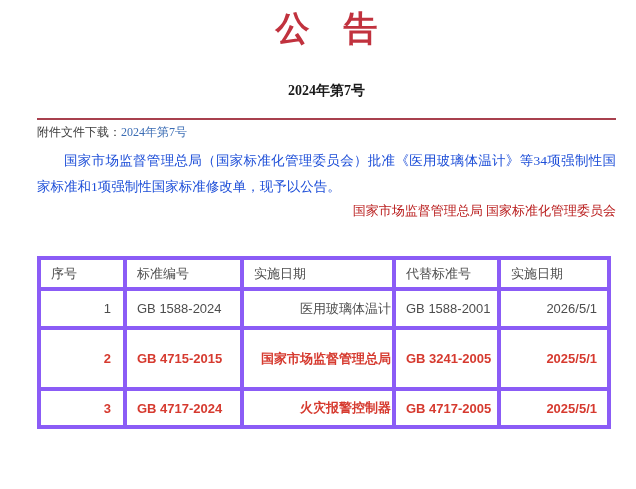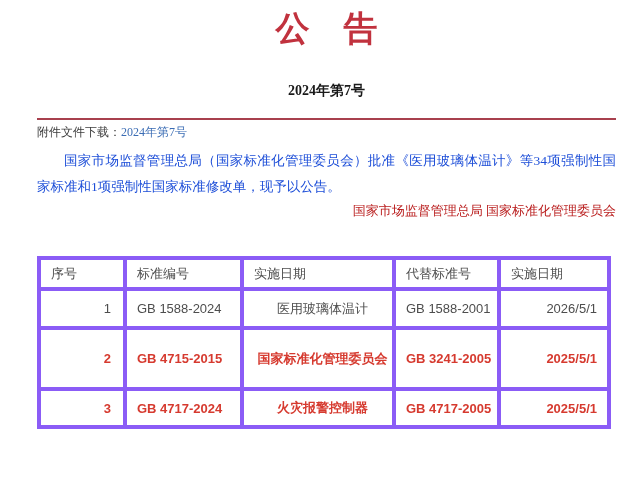--- a/index.html
+++ b/index.html
@@ -111,7 +111,7 @@
   tr.r3 td { height: 38px; }
   td.c-seq   { text-align: right; padding-right: 12px; }
   td.c-std   { text-align: left;  padding-left: 10px; }
-  td.c-name  { text-align: center;  padding-left: 10px; line-height: 20px; }
+  td.c-name  { text-align: right;  padding-left: 10px; line-height: 20px; }
   td.c-repl  { text-align: left;  padding-left: 10px; }
   td.c-date  { text-align: right; padding-right: 10px; }
   tr.highlight td {

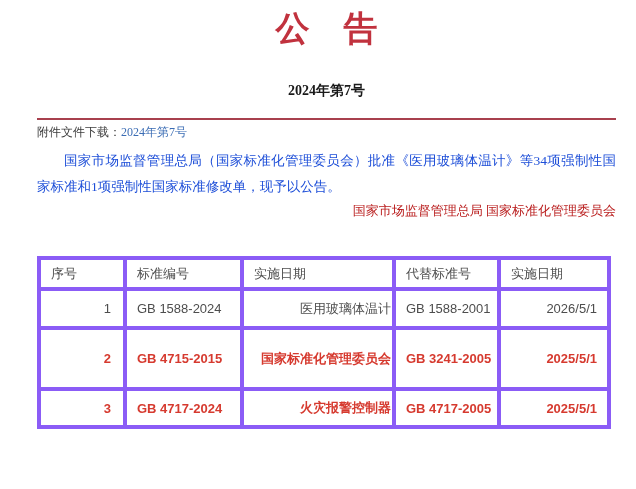--- a/index.html
+++ b/index.html
@@ -168,7 +168,7 @@
       <tr class="r2 highlight">
         <td class="c-seq">2</td>
         <td class="c-std">GB 4715-2015</td>
-        <td class="c-name">国家标准化管理委员会</td>
+        <td class="c-name">国家市场监督管理总局</td>
         <td class="c-repl">GB 3241-2005</td>
         <td class="c-date">2025/5/1</td>
       </tr>

